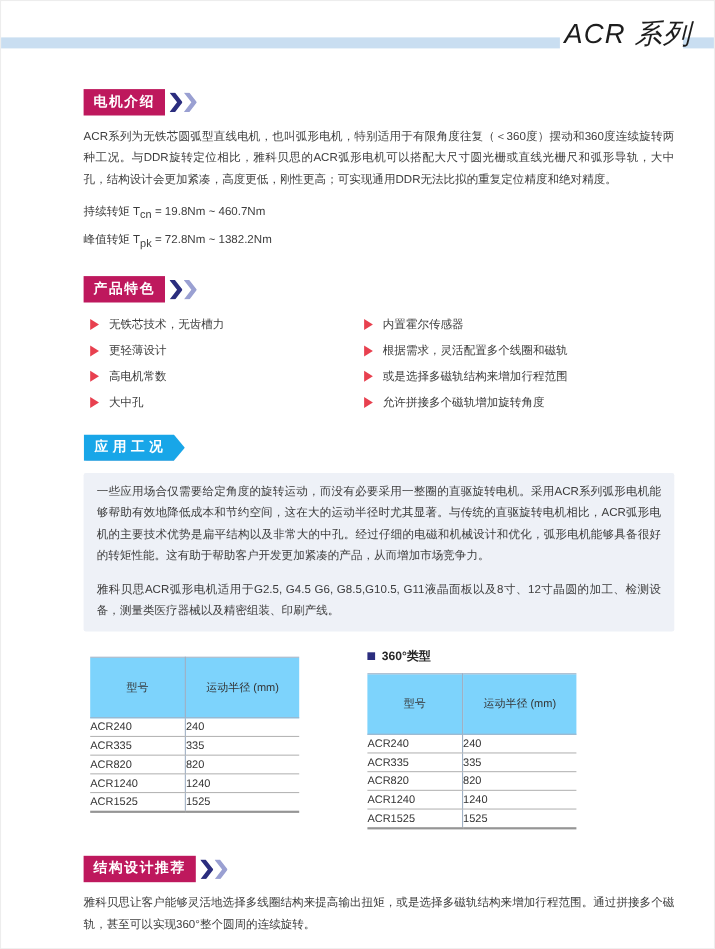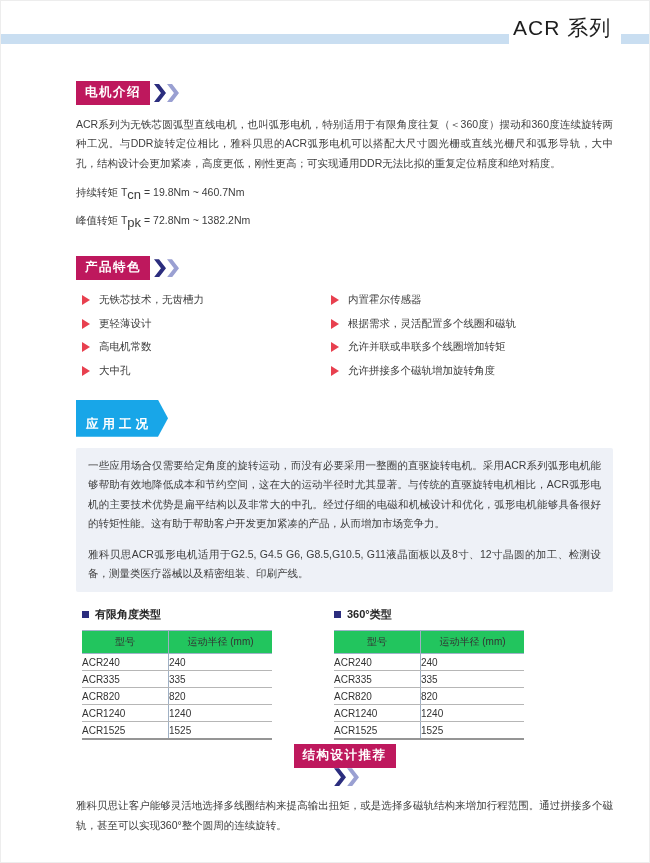--- a/index.html
+++ b/index.html
@@ -13,7 +13,7 @@
   
   .top-bar-left  { position:absolute; top:33px; left:0;  width:508px; height:10px; background:#c9def1; }
   .top-bar-right { position:absolute; top:33px; right:0; width:28px;  height:10px; background:#c9def1; }
-  .page-title { position:absolute; top:13px; left:512px; width:106px; font-size:21px; color:#1d1d1d; letter-spacing:1px; white-space:nowrap; }
+  .page-title { position:absolute; top:13px; left:512px; width:106px; font-size:25px; color:#1d1d1d; letter-spacing:1px; white-space:nowrap;font-style:italic; }
 
   .content { position:absolute; top:80px; left:75px; right:36px; }
 

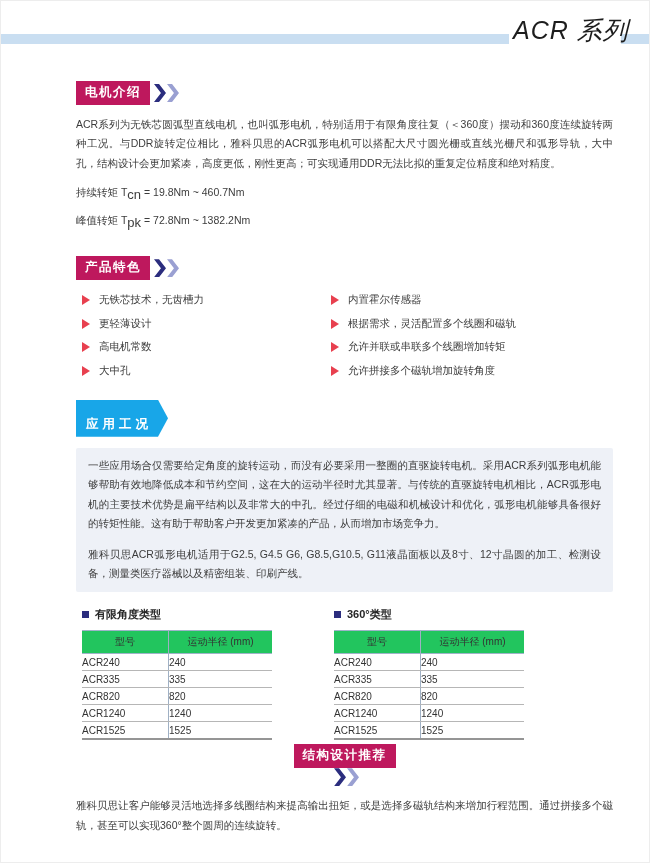--- a/index.html
+++ b/index.html
@@ -35,7 +35,7 @@
 
   .para { font-size:10.5px; color:#3c3c3c; line-height:1.85; margin-top:10px; text-align:justify; }
   .torque { margin-top:8px; font-size:10.5px; color:#3c3c3c; line-height:2.15; }
-  .torque sub { font-size:13px; }
+  .torque sub { font-size:10px; }
 
   
   .feat-row { display:flex; margin-top:13px; }

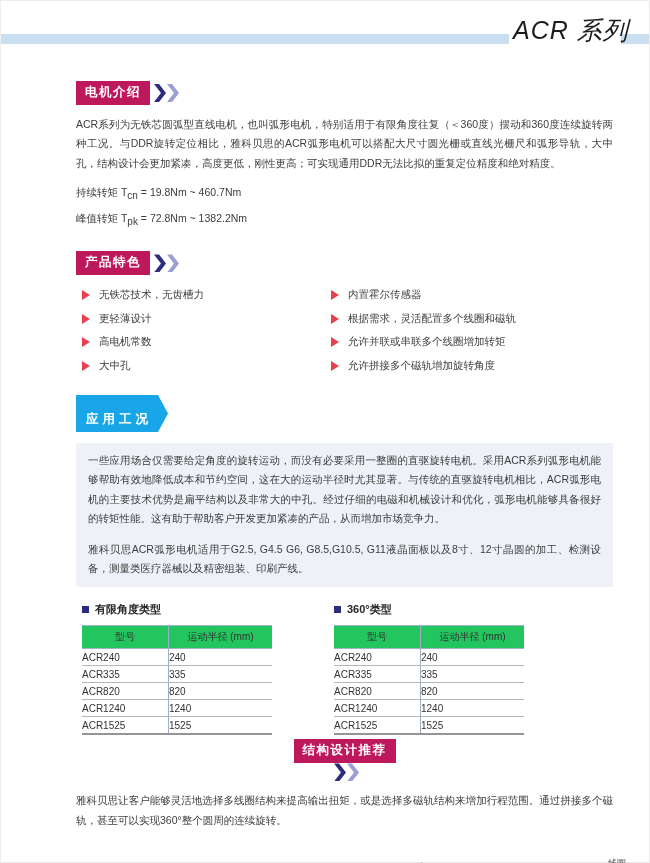--- a/index.html
+++ b/index.html
@@ -133,7 +133,7 @@
           </div>
         <div class="feat-item">
             <span class="tri"></span>
-            <span>允许并联或串联多个线圈增加转矩</span>
+            <span>或是选择多磁轨结构来增加行程范围</span>
           </div>
         <div class="feat-item">
             <span class="tri"></span>

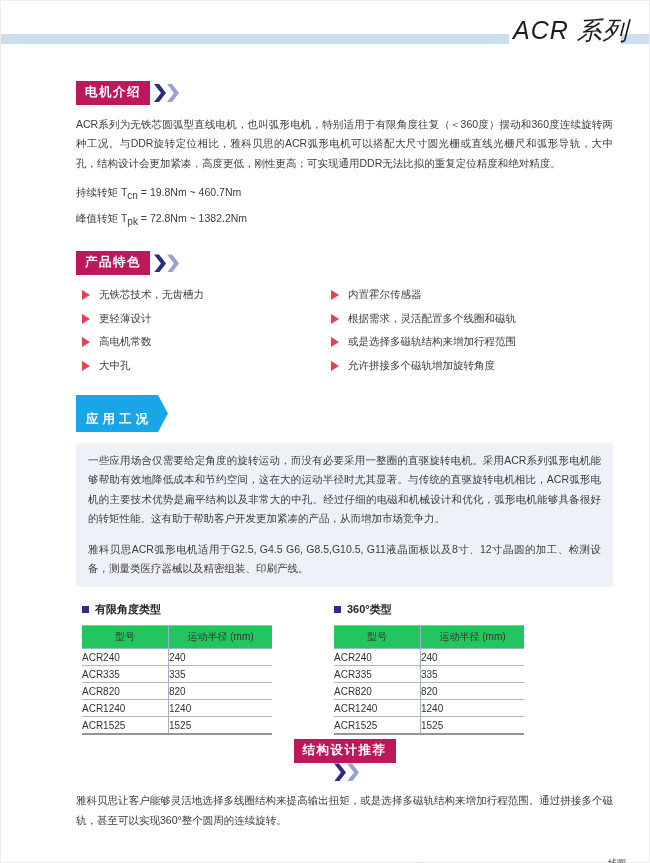--- a/index.html
+++ b/index.html
@@ -29,7 +29,7 @@
 
   
   .badge-arrow { display:inline-block; background:#18a6e8; color:#fff; font-size:12.5px; font-weight:bold;
-                 letter-spacing:4px; padding:16px 16px 4px 10px;
+                 letter-spacing:4px; padding:3px 16px 4px 10px;
                  clip-path:polygon(0 0,calc(100% - 10px) 0,100% 50%,calc(100% - 10px) 100%,0 100%);
                  filter:drop-shadow(2px 2px 0 #2b2d7e); }
 

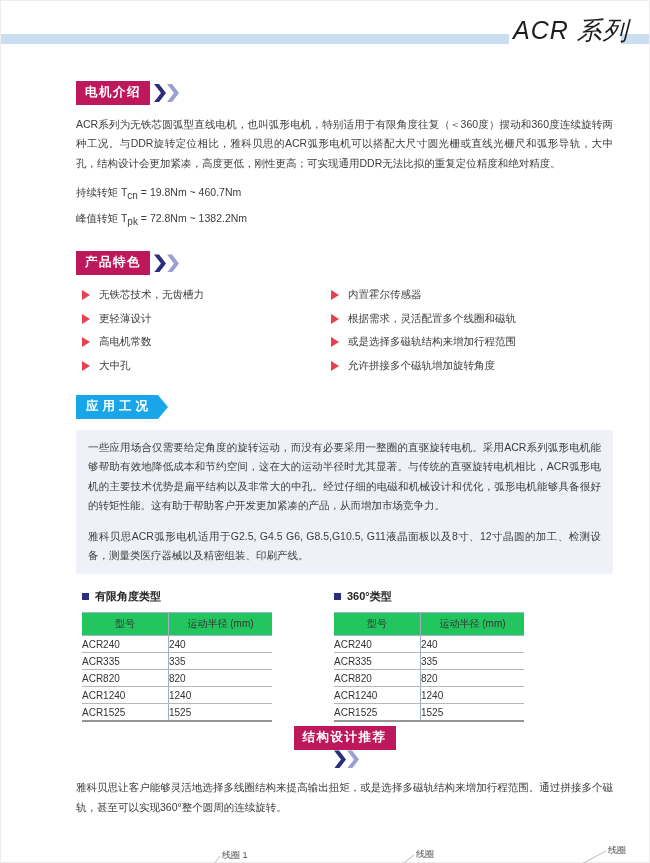--- a/index.html
+++ b/index.html
@@ -152,10 +152,6 @@
 
     <div class="tables-row">
       <div class="table-block-left">
-        <div class="tbl-title">
-          <span class="sq"></span>
-          <span>有限角度类型</span>
-        </div>
         <table>
           <thead>
             <tr>

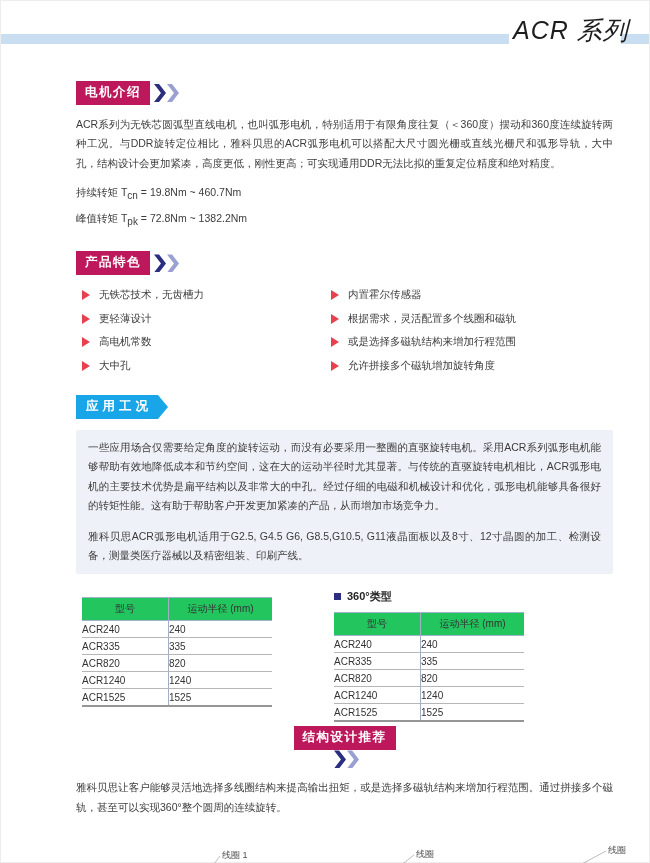--- a/index.html
+++ b/index.html
@@ -54,7 +54,7 @@
   .tbl-title { display:flex; align-items:center; gap:6px; font-size:11px; font-weight:bold; color:#262626; }
   .sq { width:7px; height:7px; background:#2b2d7e; }
   table { border-collapse:collapse; margin-top:8px; width:190px; font-size:10px; color:#333; }
-  th { background:#22c55e; font-weight:normal; color:#333; padding:4px 0; border-top:1px solid #9fb3c9; border-bottom:1px solid #9fb3c9; }
+  th { background:#7dd3fc; font-weight:normal; color:#333; padding:20px 0; border-top:1px solid #9fb3c9; border-bottom:1px solid #9fb3c9; }
   td { text-align:left; padding:2.5px 0; border-bottom:1px solid #b6b6b6; }
   th:first-child, td:first-child { border-right:1px solid #9fb0c4; width:86px; }
   tbody tr:last-child td { border-bottom:2px solid #959595; }

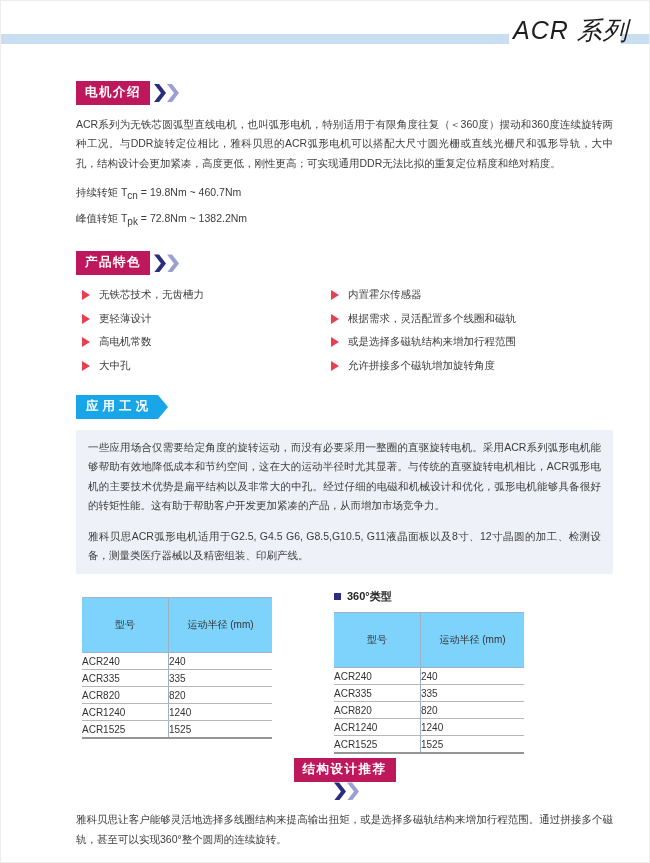--- a/index.html
+++ b/index.html
@@ -221,7 +221,7 @@
       </div>
     </div>
 
-    <div class="badge-row" style="margin-top:4px;flex-direction:column;">
+    <div class="badge-row" style="margin-top:24px;">
       <span class="badge-navy">结构设计推荐</span>
       <span class="chevs">
         <span class="chev chev-1"></span>

